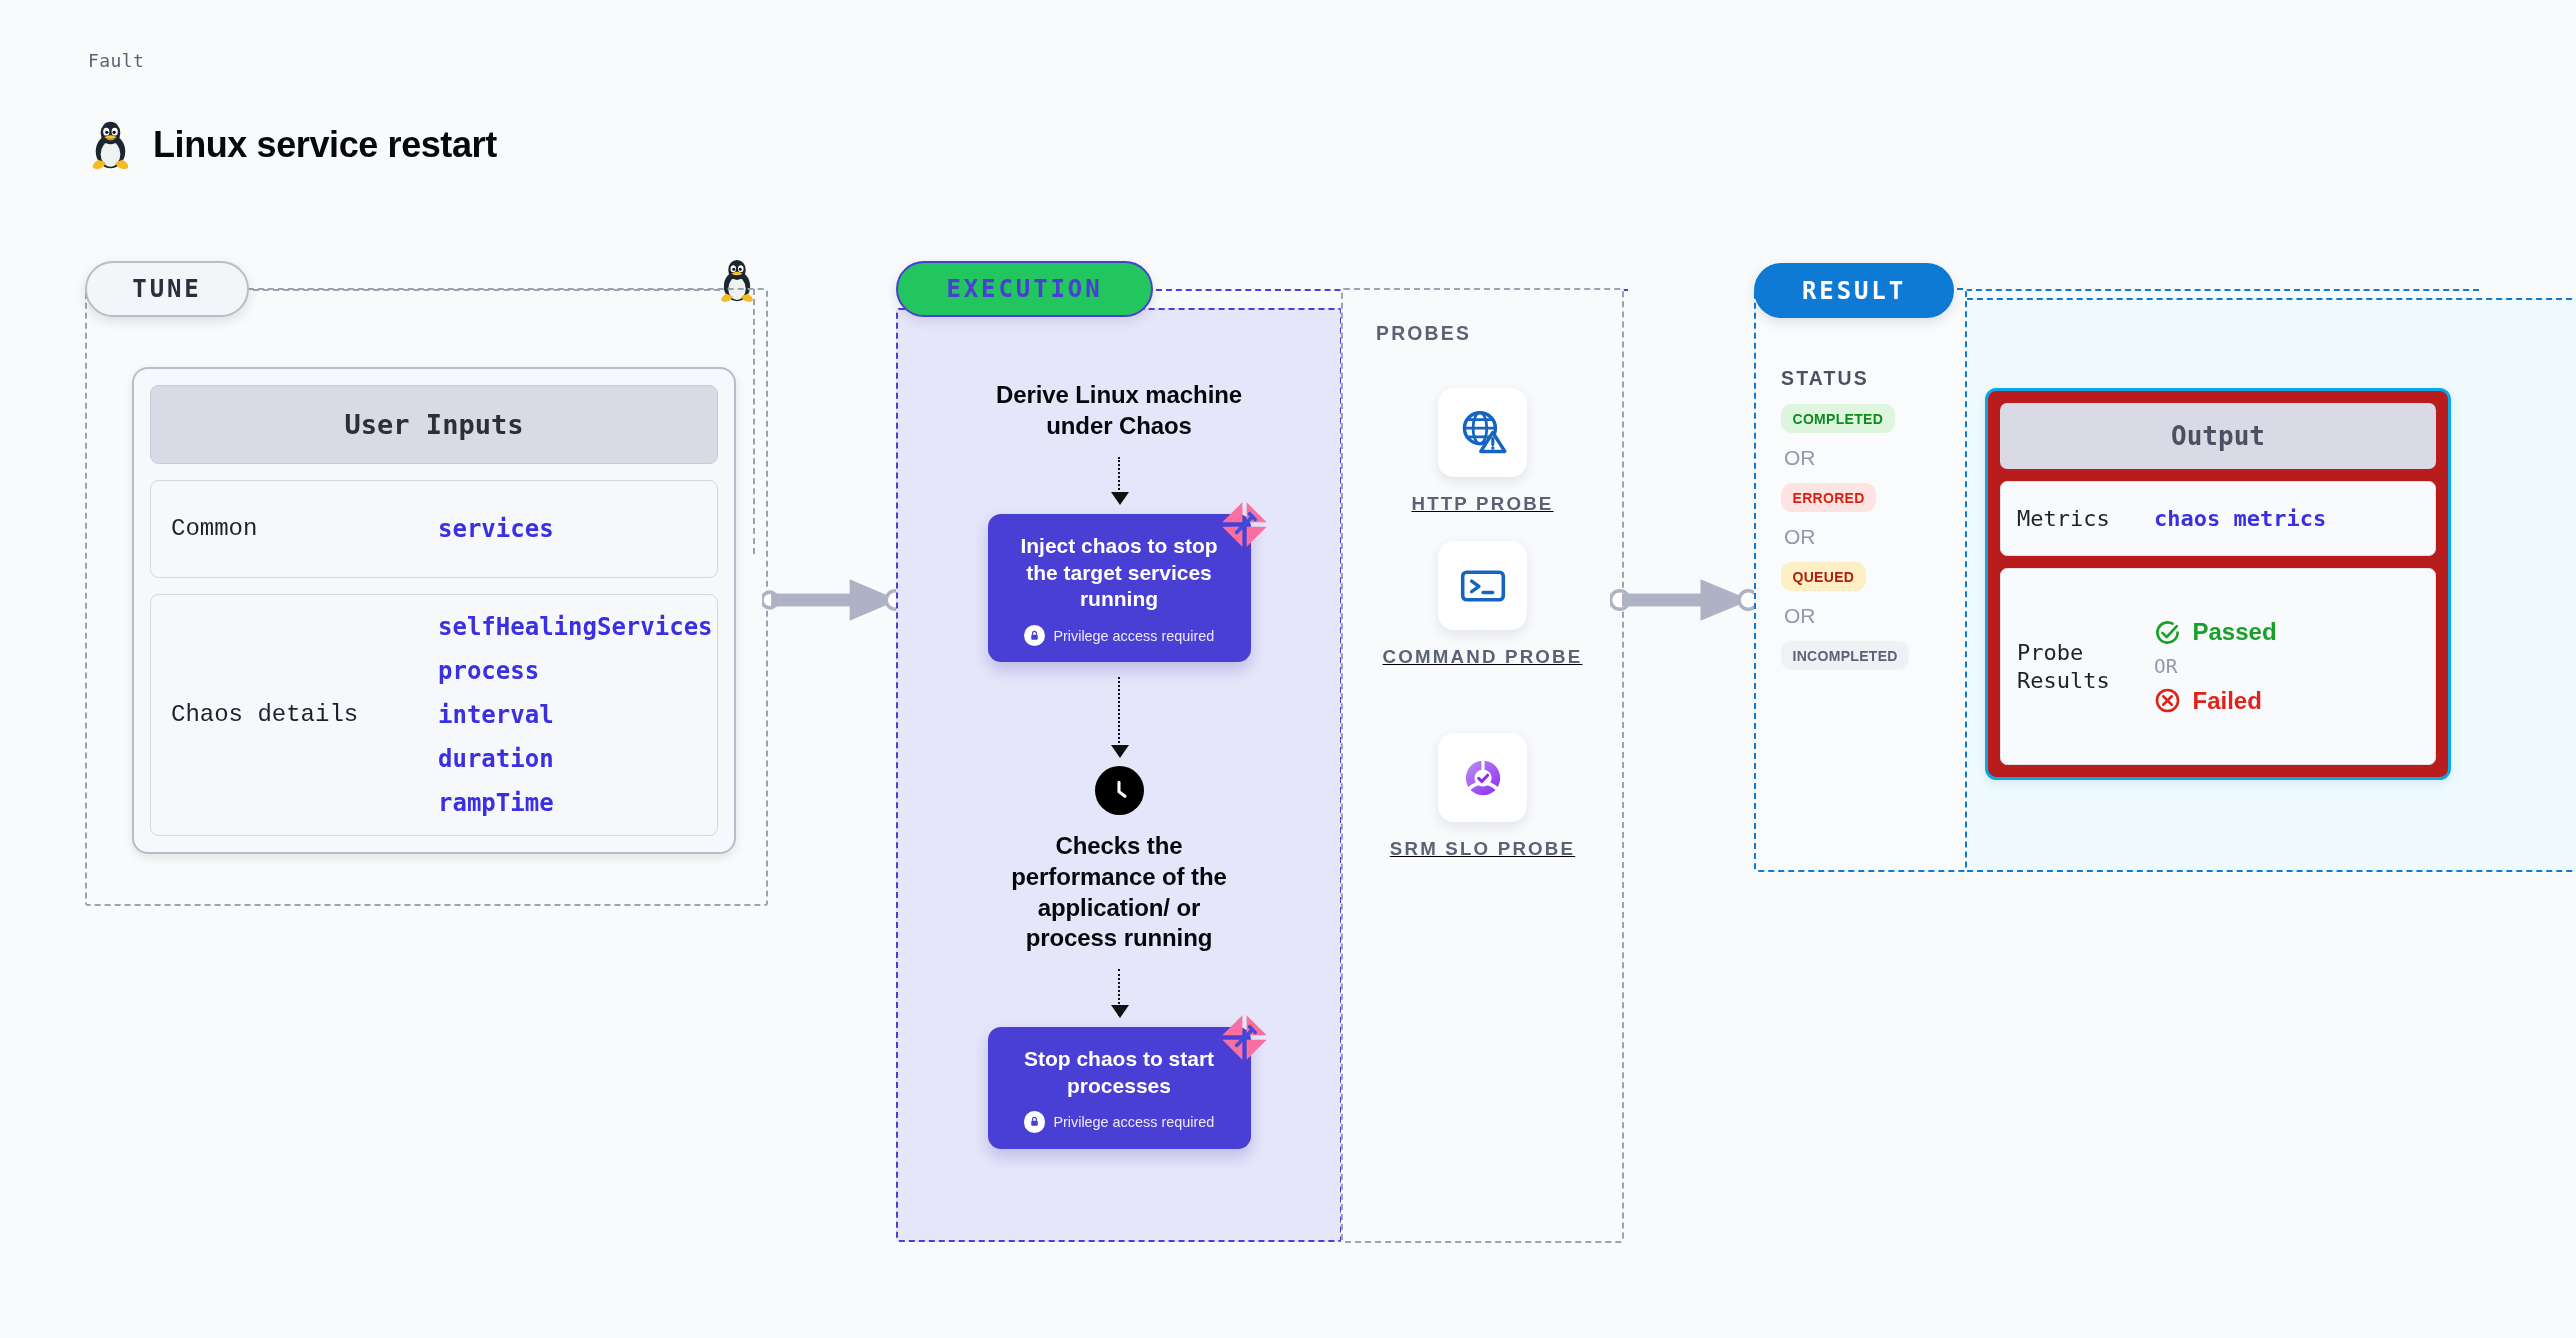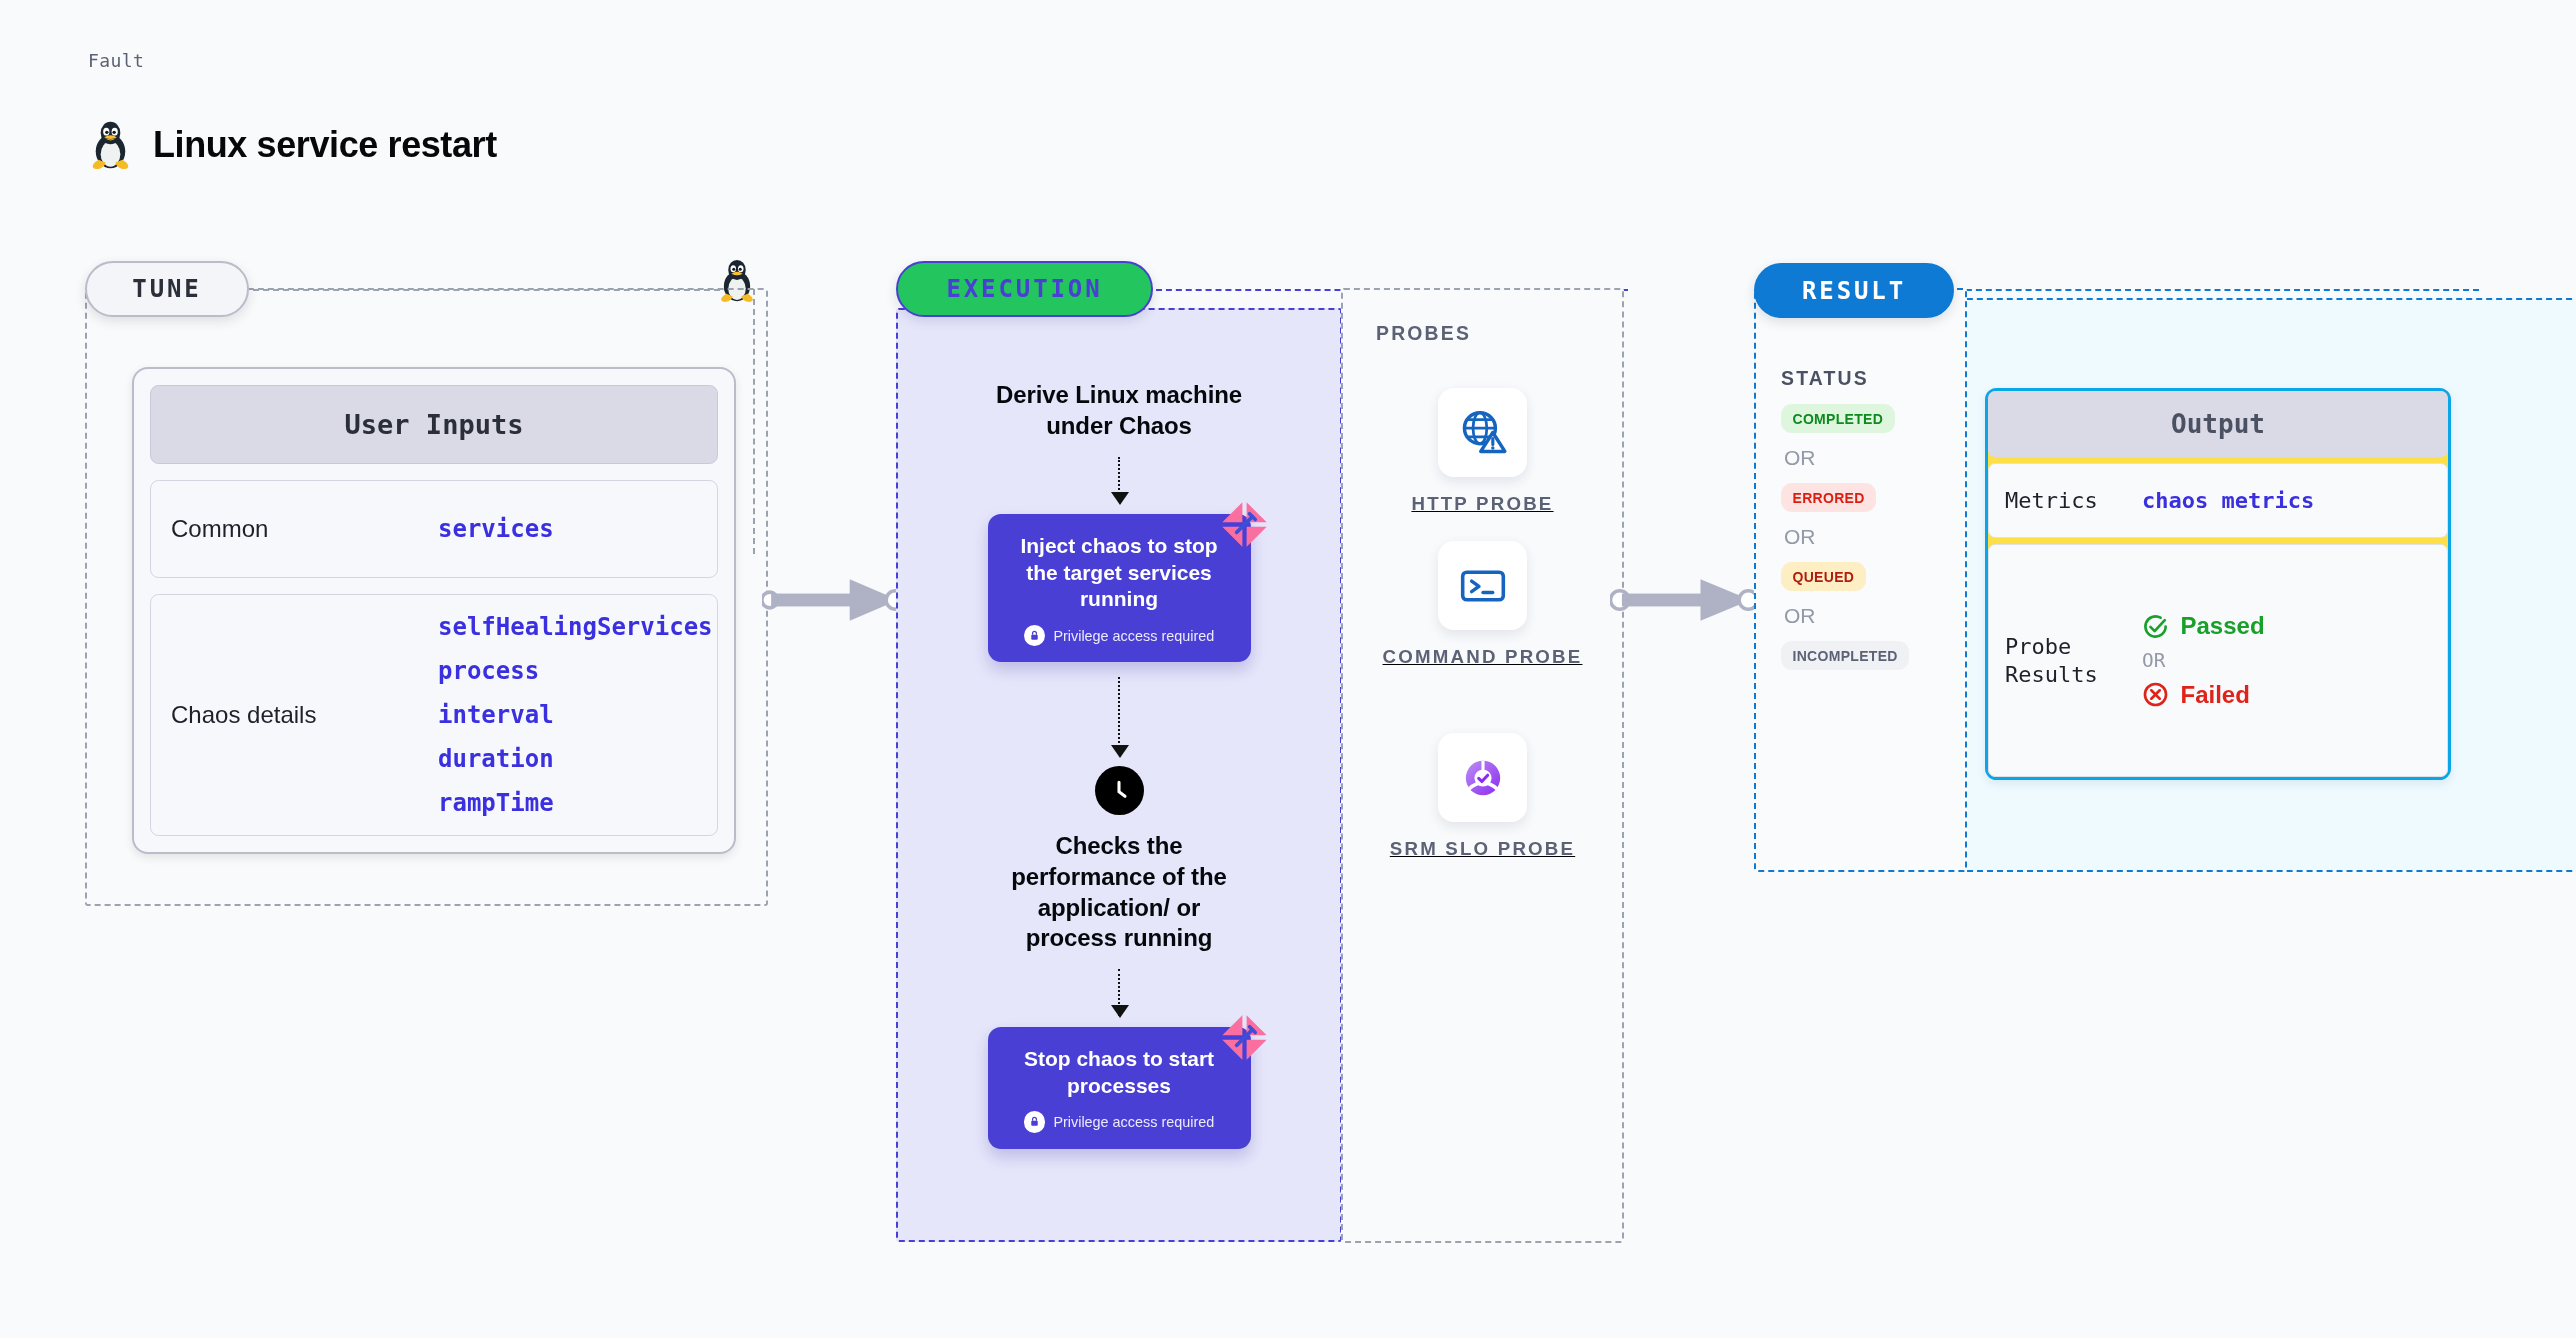--- a/index.html
+++ b/index.html
@@ -150,8 +150,8 @@
   
   .out-card {
     position: absolute; left: 1985px; top: 388px; width: 466px; height: 392px;
-    background: #fde047; border: 3.6px solid #0aa6e8; border-radius: 11.5px;
-    padding: 0; display: flex; flex-direction: column; gap: 6px;
+    background: #b91c1c; border: 3.6px solid #0aa6e8; border-radius: 11.5px;
+    padding: 12px; display: flex; flex-direction: column; gap: 12px;
     box-shadow: 0 3.6px 10px rgba(20,90,130,.10);
   }
   .out-head { height: 66px; background: #d9dae6; border-radius: 7.2px;

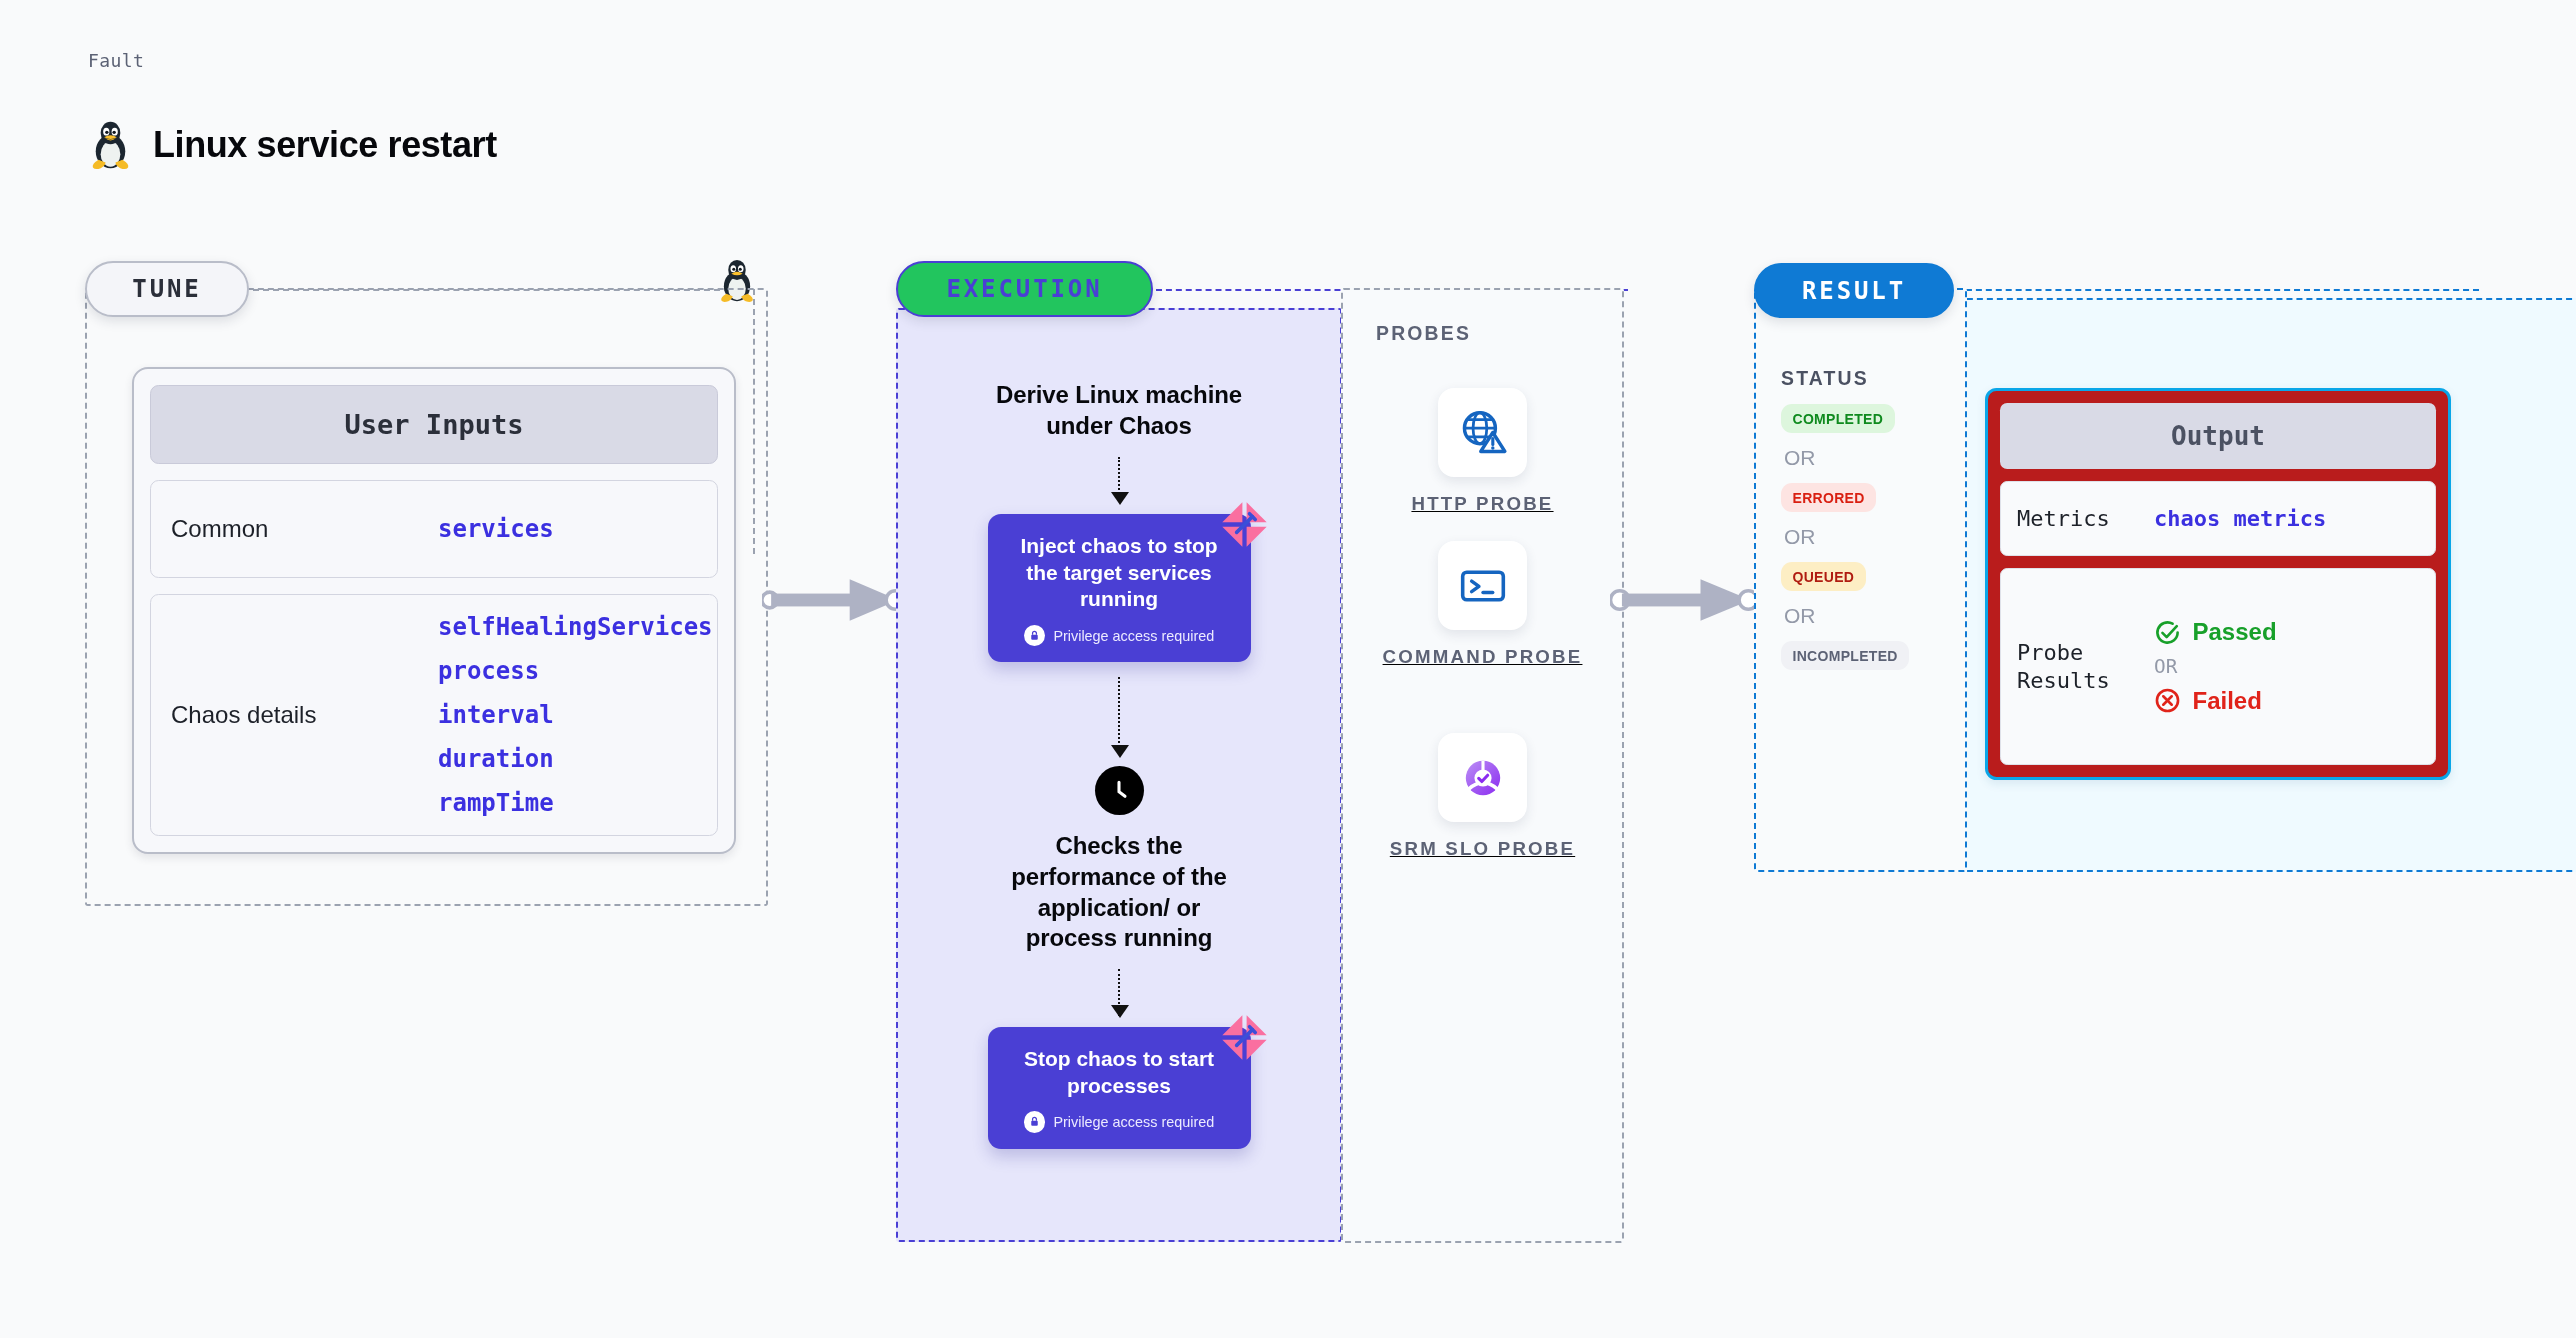--- a/index.html
+++ b/index.html
@@ -74,7 +74,7 @@
   .tune-row.common { height: 98px; }
   .tune-row.details { flex: 1; align-items: center; }
   .tune-key {
-    font-family: Liberation Sans, sans-serif; font-size: 24px; color: #1d2129;
+    font-family: Liberation Mono, monospace; font-size: 24px; color: #1d2129;
     width: 223px; flex: none; line-height: 1.15;
   }
   .tune-vals { display: flex; flex-direction: column; gap: 20px; margin-left: 44px; }

